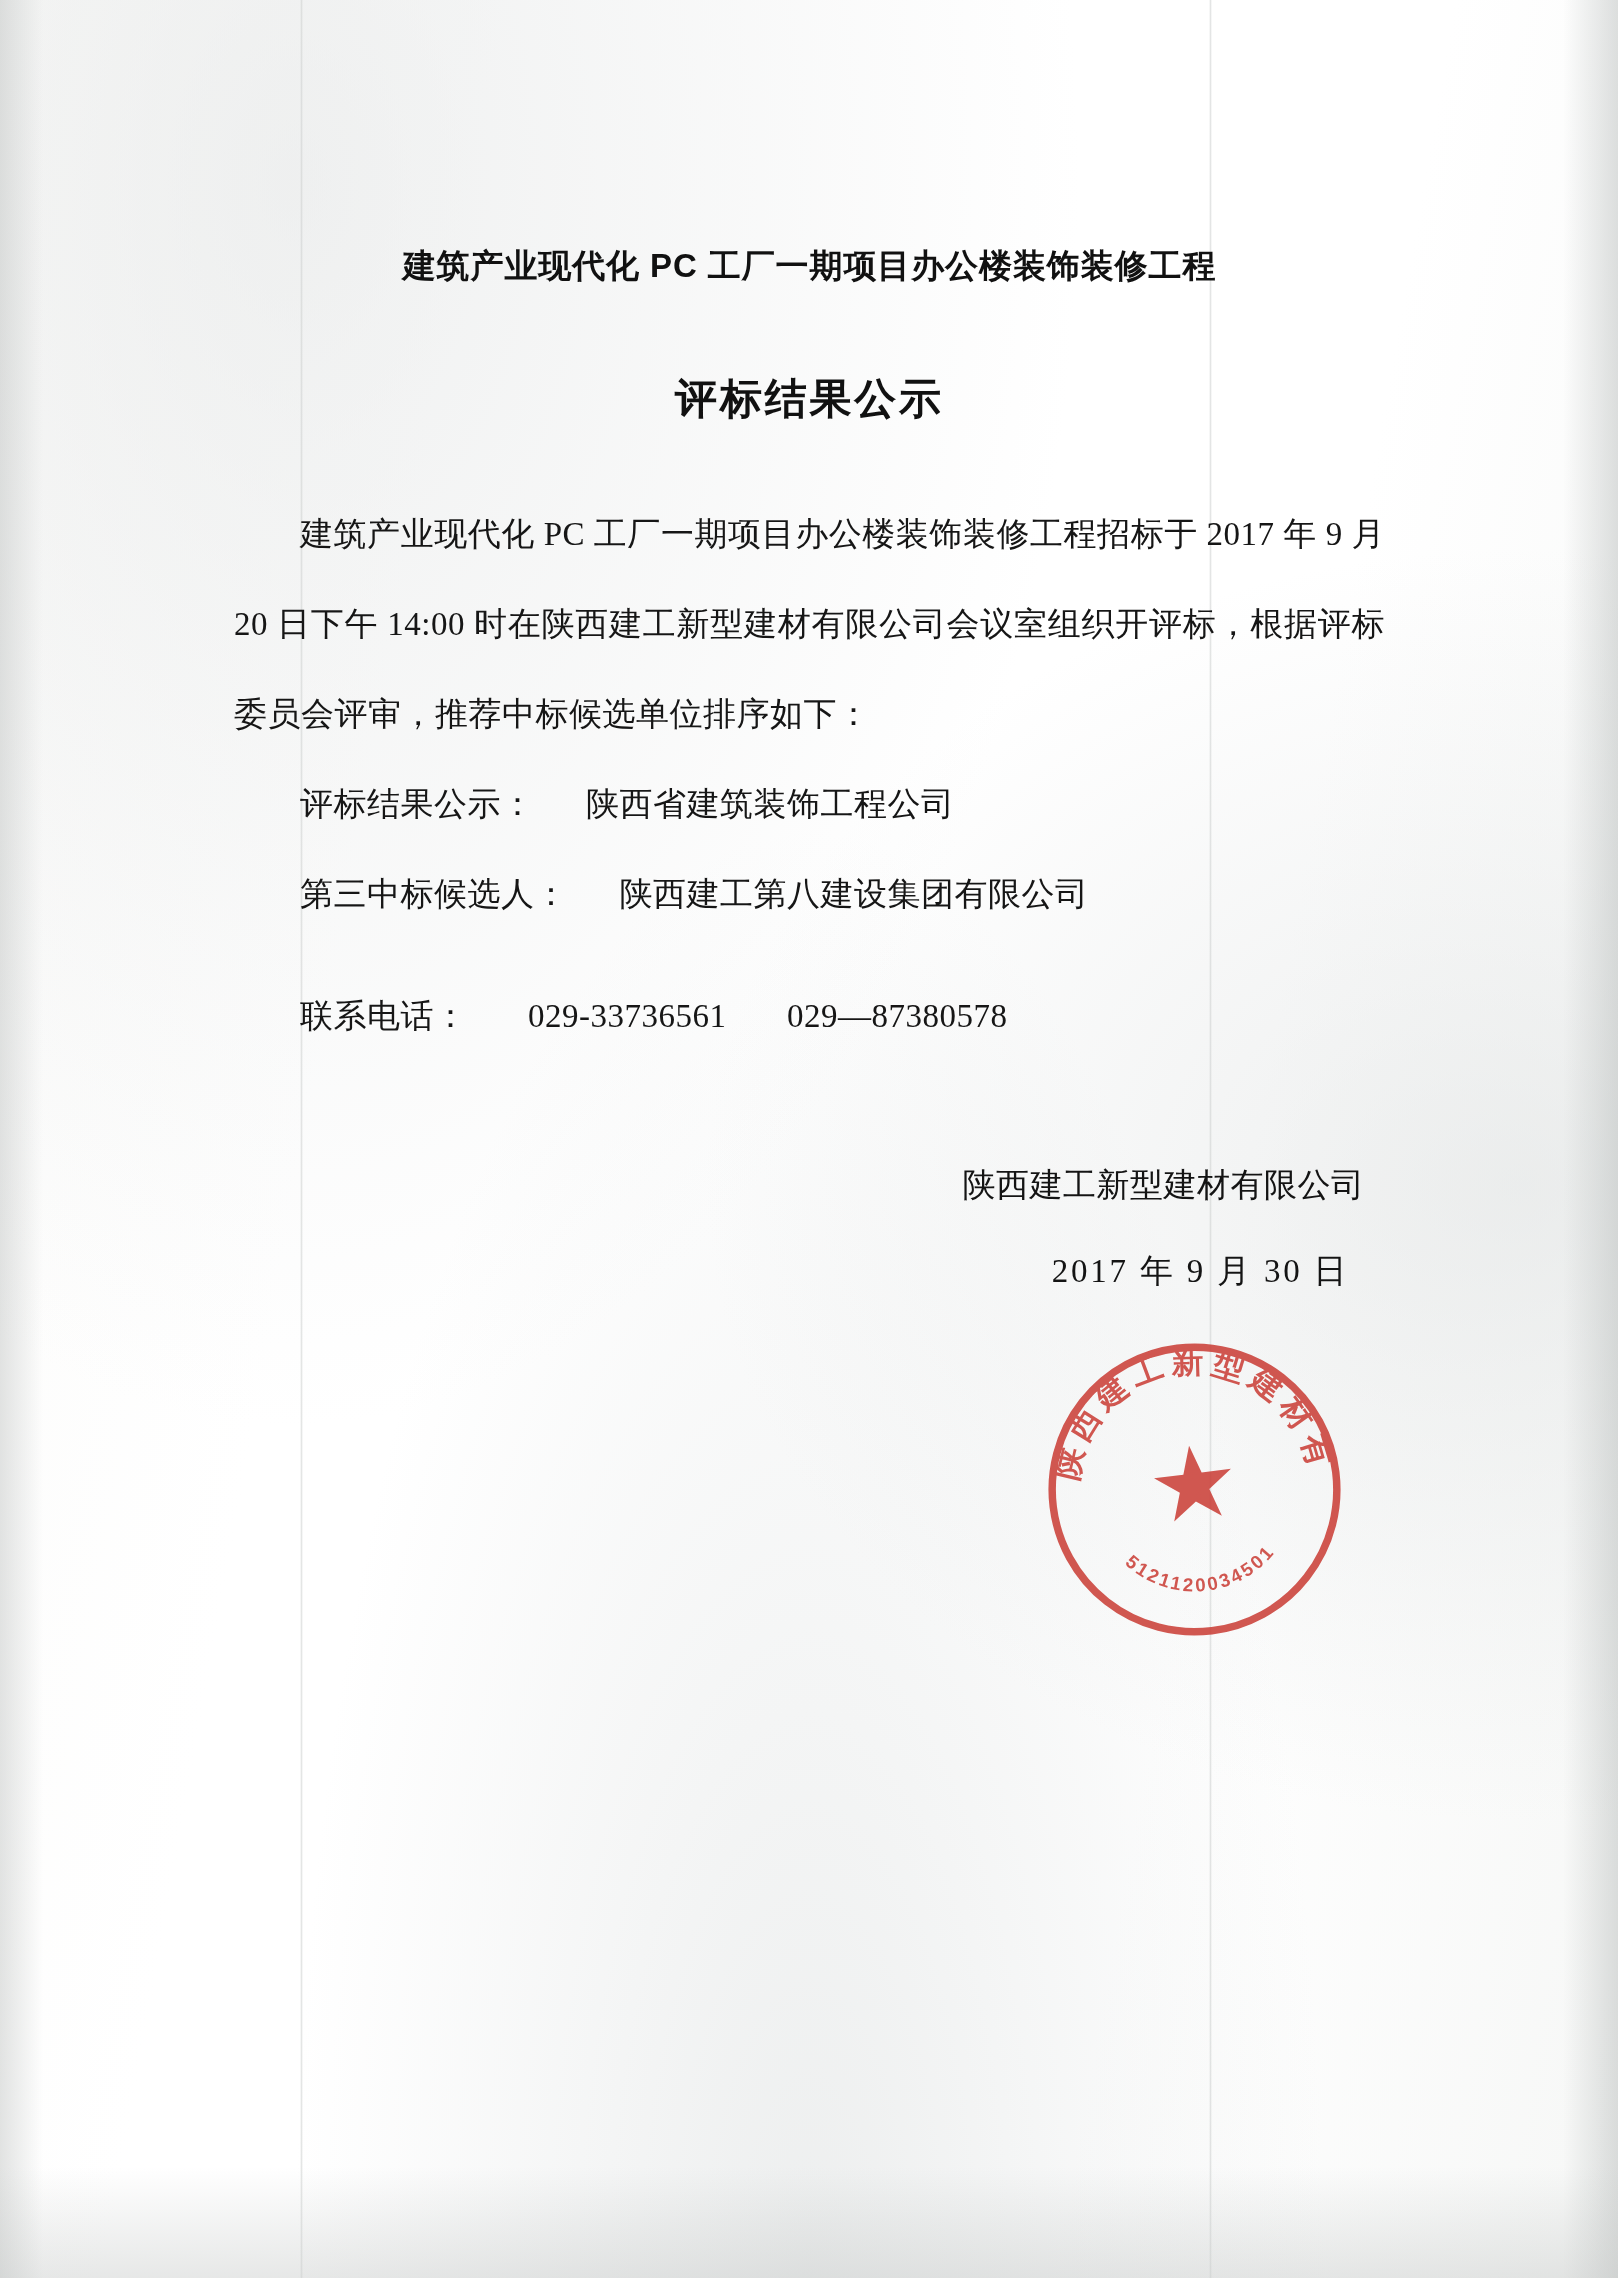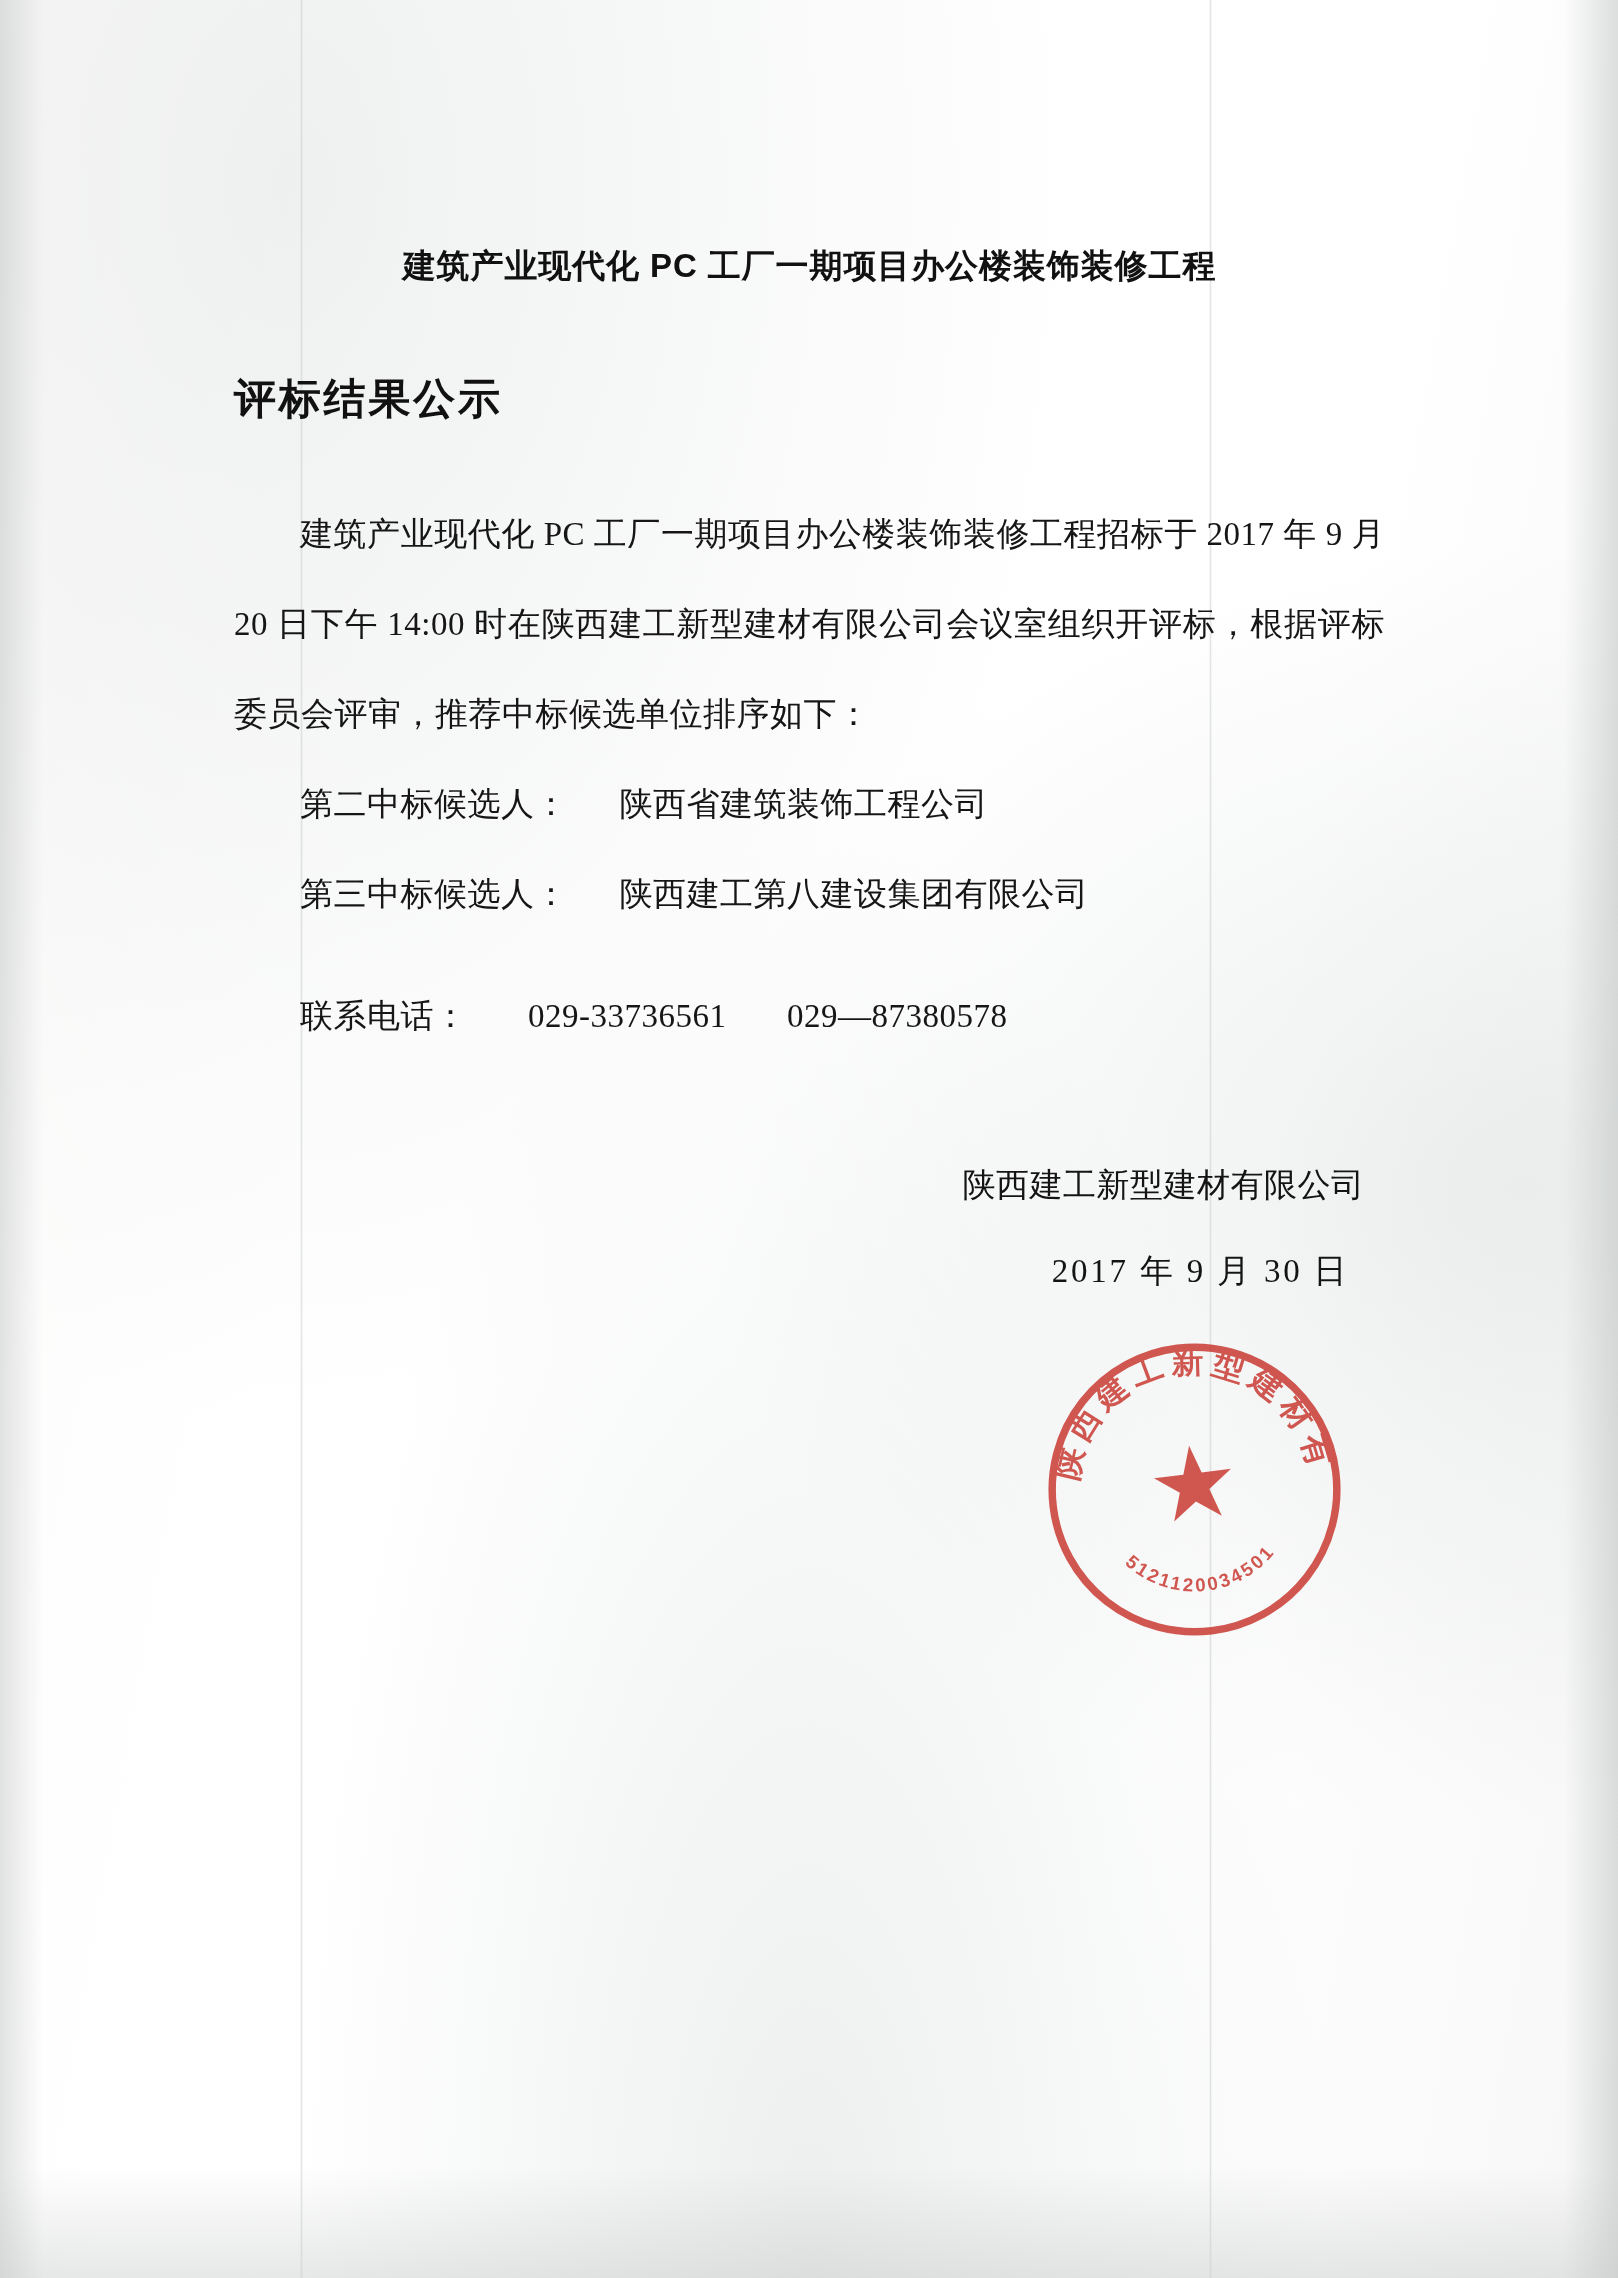--- a/index.html
+++ b/index.html
@@ -81,6 +81,7 @@
     font-weight: bold;
     font-size: 42px;
     letter-spacing: 2.8px;
+    text-align: center;
     color: #111;
   }
 

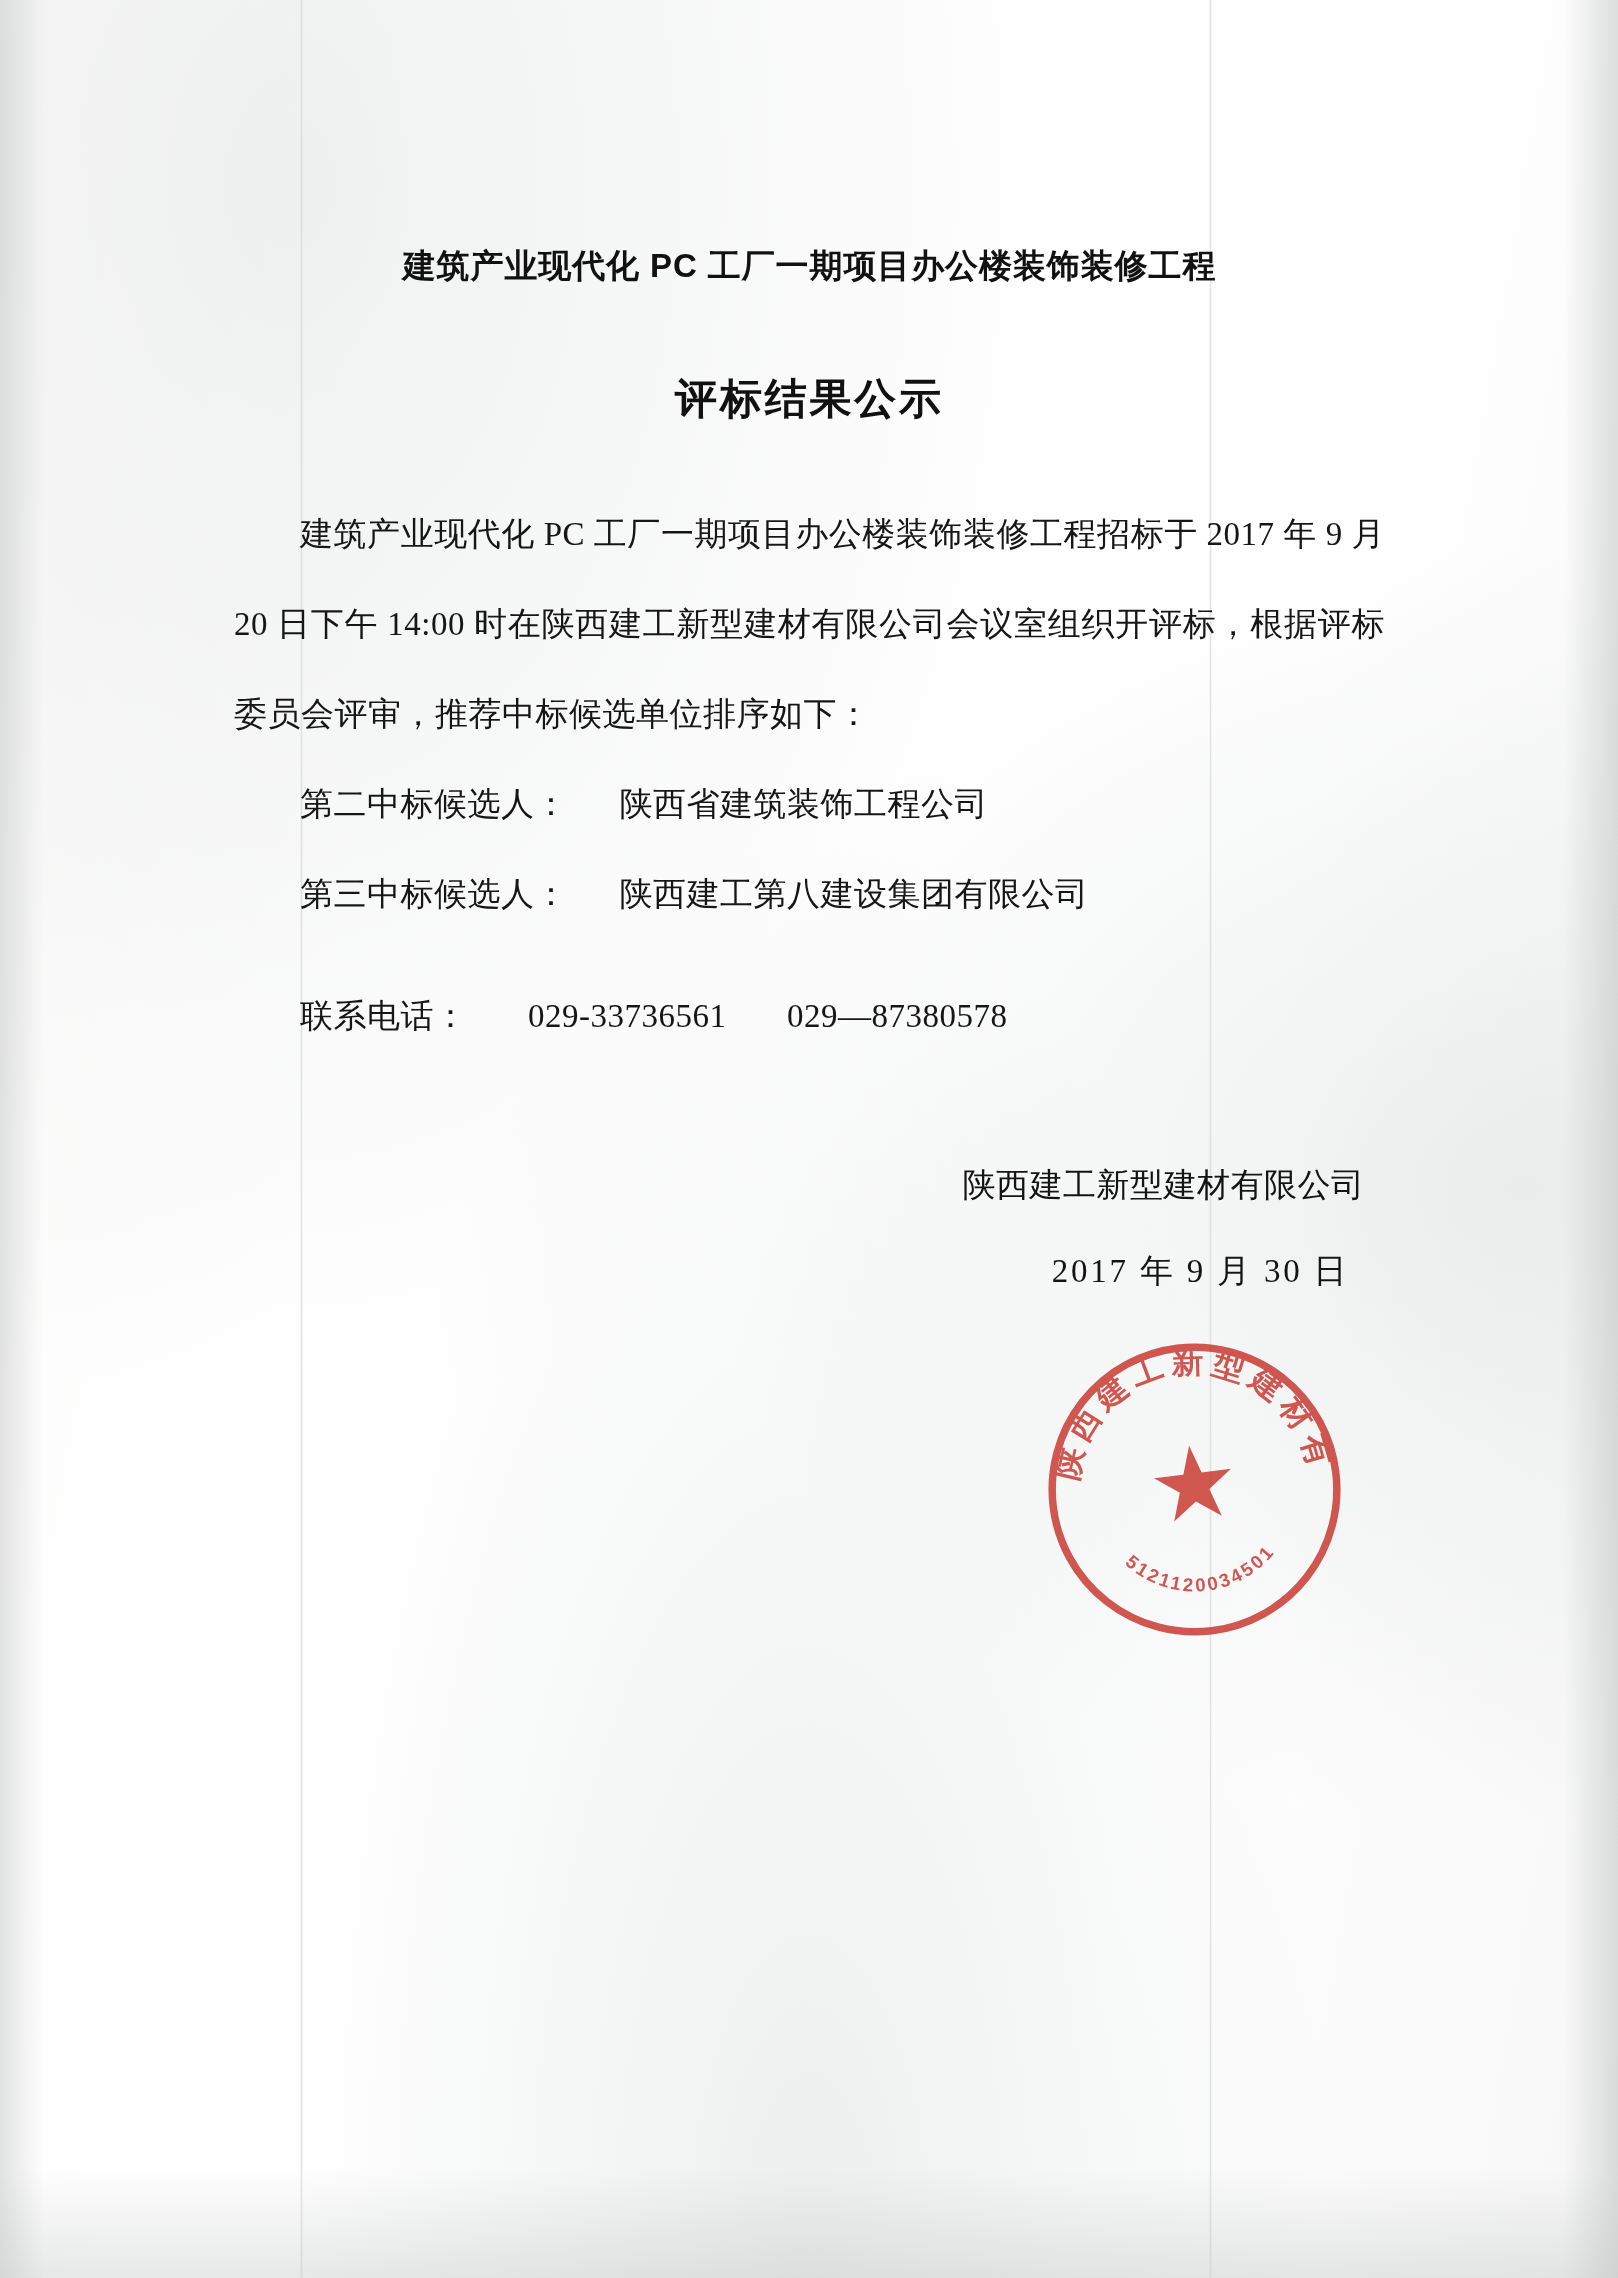--- a/index.html
+++ b/index.html
@@ -180,7 +180,7 @@
 
 
     <p class="candidate-line">
-      <span>第二中标候选人：</span>
+      <span>评标结果公示：</span>
       <span class="candidate-gap"></span>
       <span>陕西省建筑装饰工程公司</span>
     </p>

